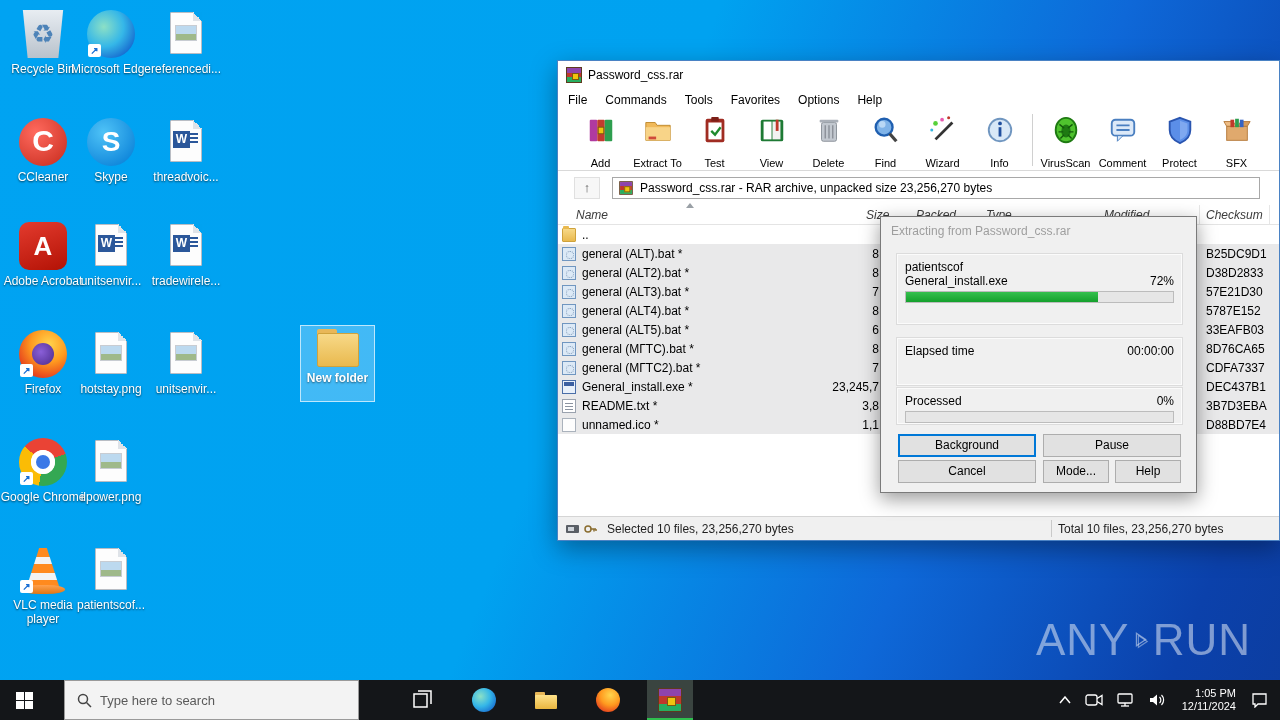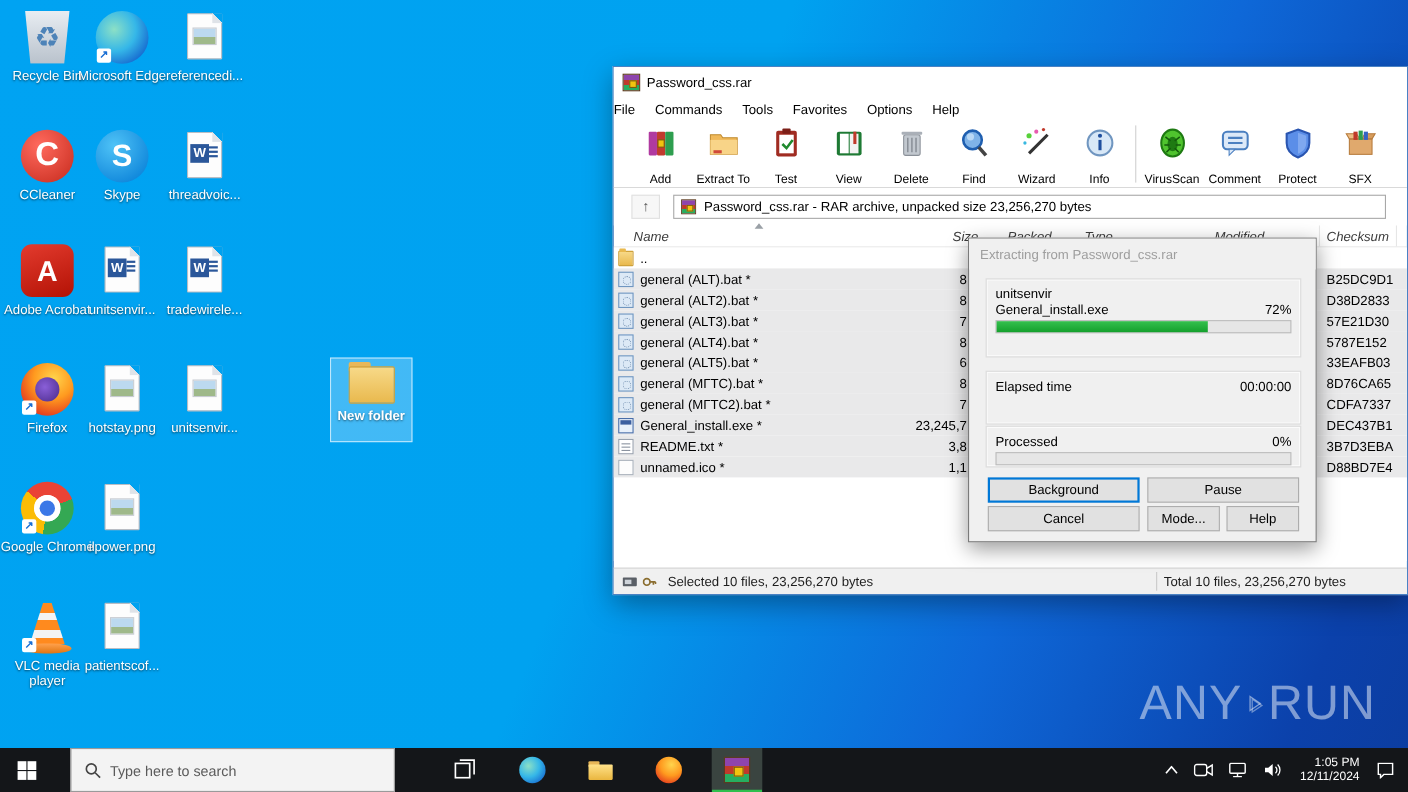--- a/index.html
+++ b/index.html
@@ -45,7 +45,7 @@
   .titlebar .ttxt { margin-left:6px; font-size:12px; color:#000;text-align:right; }
   .rarico { width:16px; height:16px; display:inline-block; position:relative; background:linear-gradient(180deg,#8e44ad 0 33%,#c0392b 33% 66%,#27ae60 66% 100%); border:1px solid #5d3b1e; }
   .rarico:after { content:""; position:absolute; left:5px; top:5px; width:5px; height:5px; background:#f1c40f; border:1px solid #7a5b10; }
-  .menubar { height:22px; display:flex; align-items:center; gap:18px; background:#fff; }
+  .menubar { height:22px; display:flex; align-items:center; padding-left:10px; gap:18px; background:#fff; }
   .menubar span { cursor:default; }
   .toolbar { height:60px; background:#fff; border-bottom:1px solid #d9d9d9; display:flex; align-items:flex-start; padding-left:14px; }
   .tbtn { width:57px; height:58px; display:flex; flex-direction:column; align-items:center; justify-content:flex-start; padding-top:4px; }

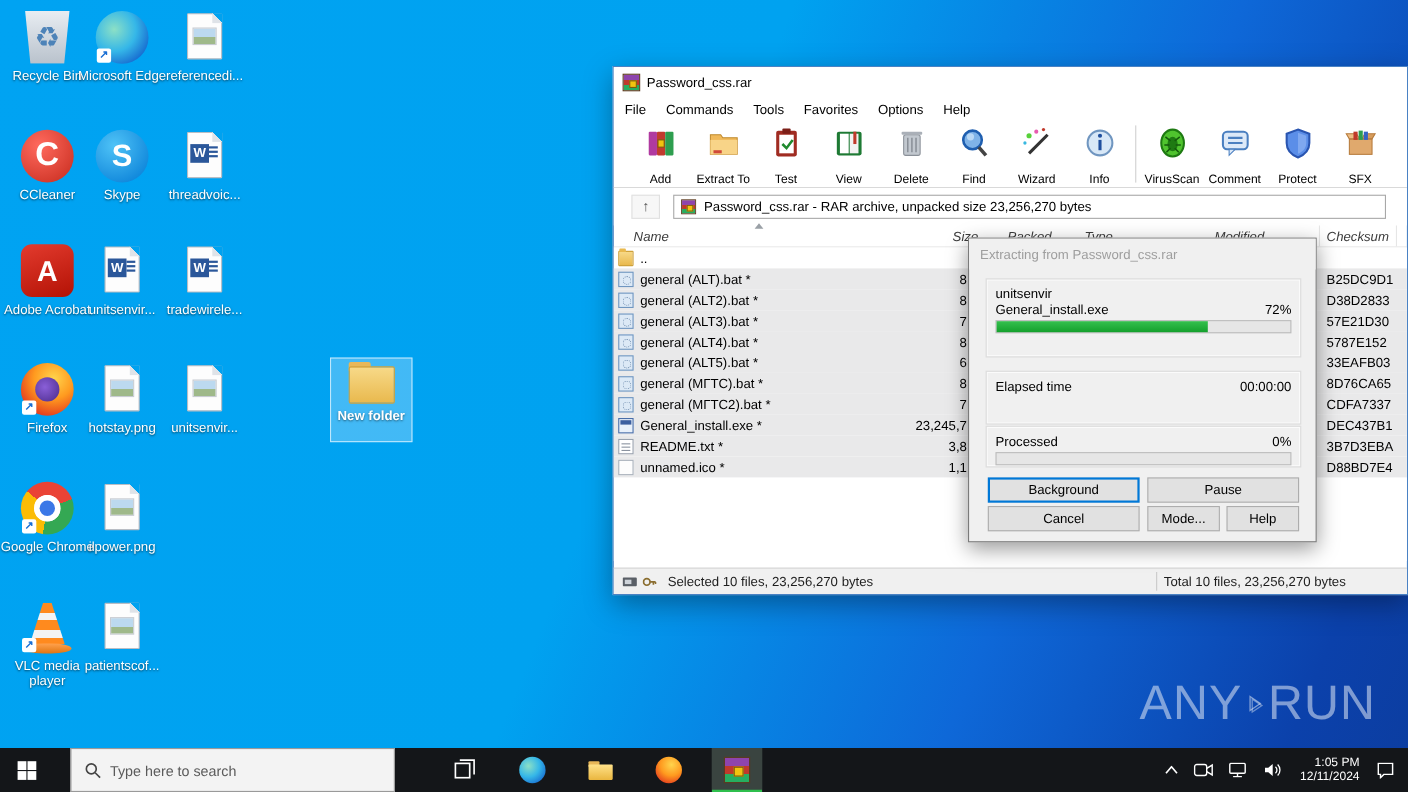--- a/index.html
+++ b/index.html
@@ -475,7 +475,7 @@
 <div class="dlg">
   <div class="dtitle">Extracting from Password_css.rar</div>
   <div class="gb gb1">
-    <div>unitsenvir</div>
+    <div>patientscof</div>
     <div class="rowline">
       <span>General_install.exe</span>
       <span>72%</span>

